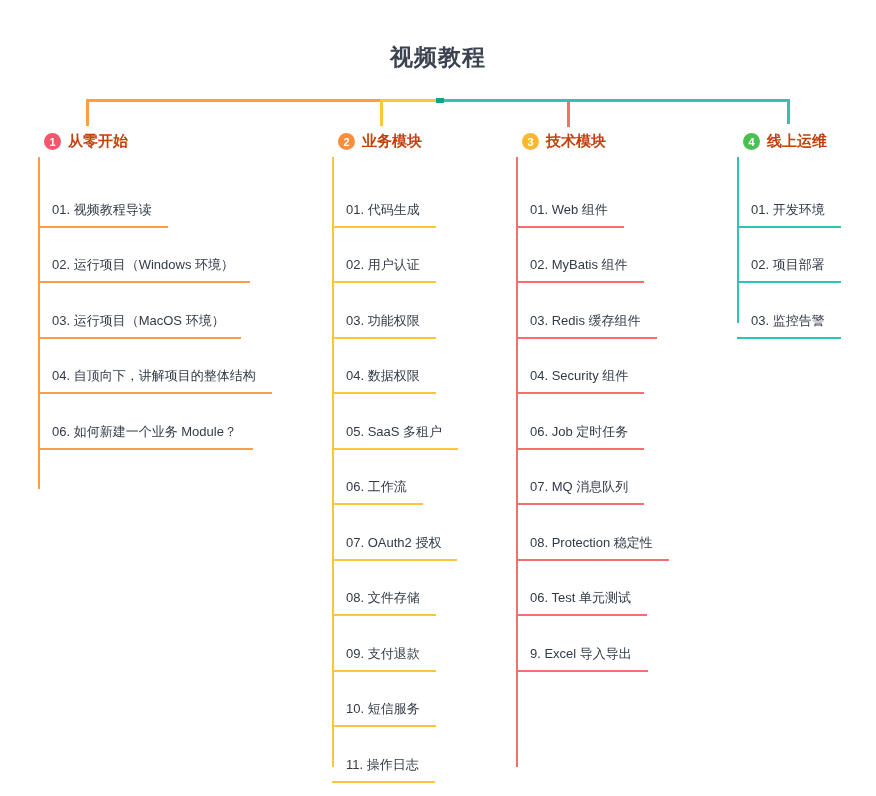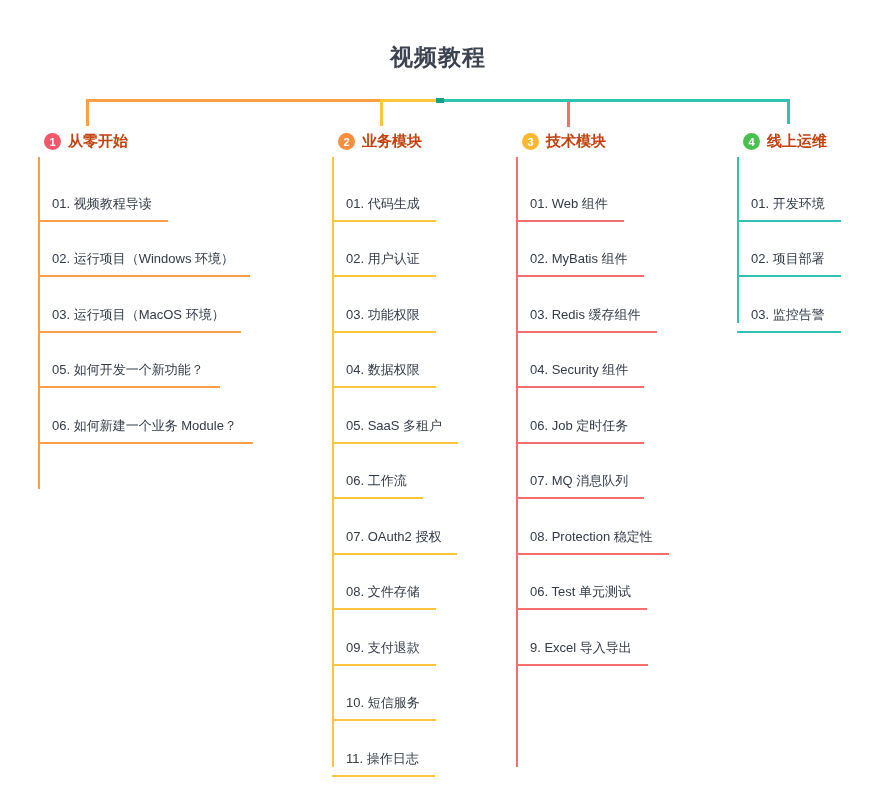--- a/index.html
+++ b/index.html
@@ -51,7 +51,7 @@
     position:absolute;left:0;top:157px;width:2px;
     background:var(--line);
   }
-  .items{position:absolute;left:0;top:166px;}
+  .items{position:absolute;left:0;top:172px;}
   .item{
     height:55.5px;box-sizing:border-box;
     display:flex;align-items:flex-end;

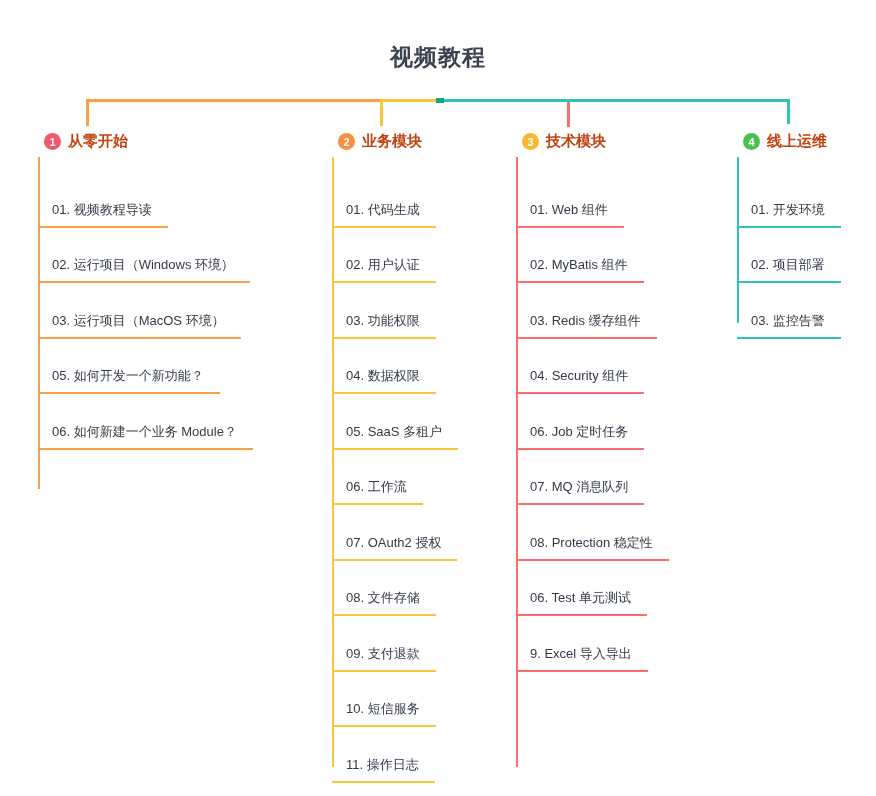--- a/index.html
+++ b/index.html
@@ -88,6 +88,7 @@
         <div class="item">01. 视频教程导读</div>
         <div class="item">02. 运行项目（Windows 环境）</div>
         <div class="item">03. 运行项目（MacOS 环境）</div>
+        <div class="item">04. 自顶向下，讲解项目的整体结构</div>
         <div class="item">05. 如何开发一个新功能？</div>
         <div class="item">06. 如何新建一个业务 Module？</div>
       </div>

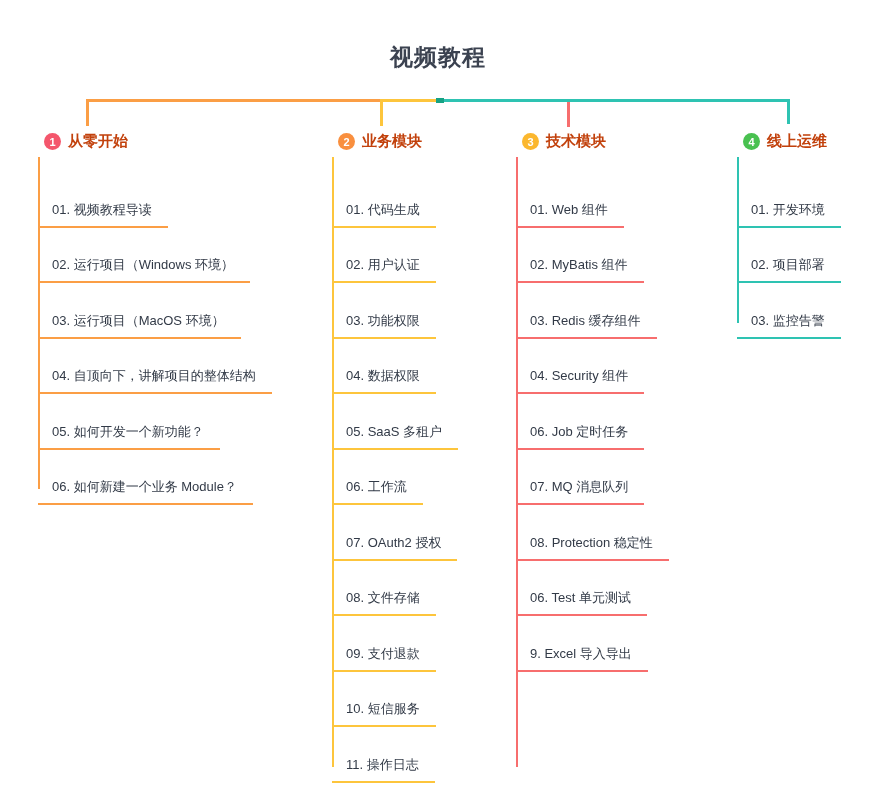--- a/index.html
+++ b/index.html
@@ -89,7 +89,6 @@
         <div class="item">02. 运行项目（Windows 环境）</div>
         <div class="item">03. 运行项目（MacOS 环境）</div>
         <div class="item">04. 自顶向下，讲解项目的整体结构</div>
-        <div class="item">05. 如何开发一个新功能？</div>
         <div class="item">06. 如何新建一个业务 Module？</div>
       </div>
   </div>

